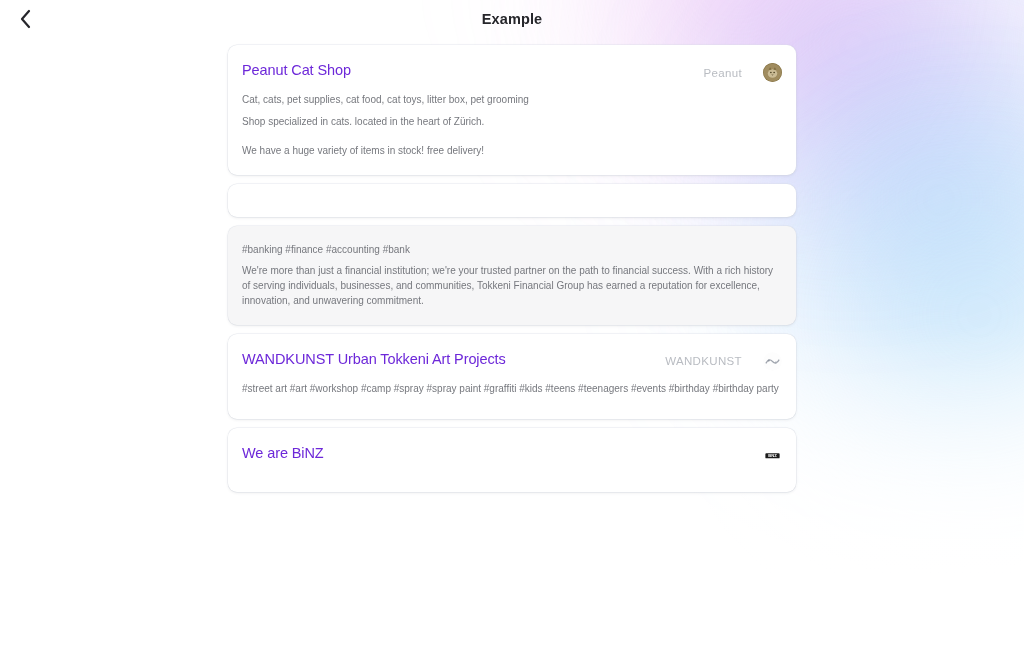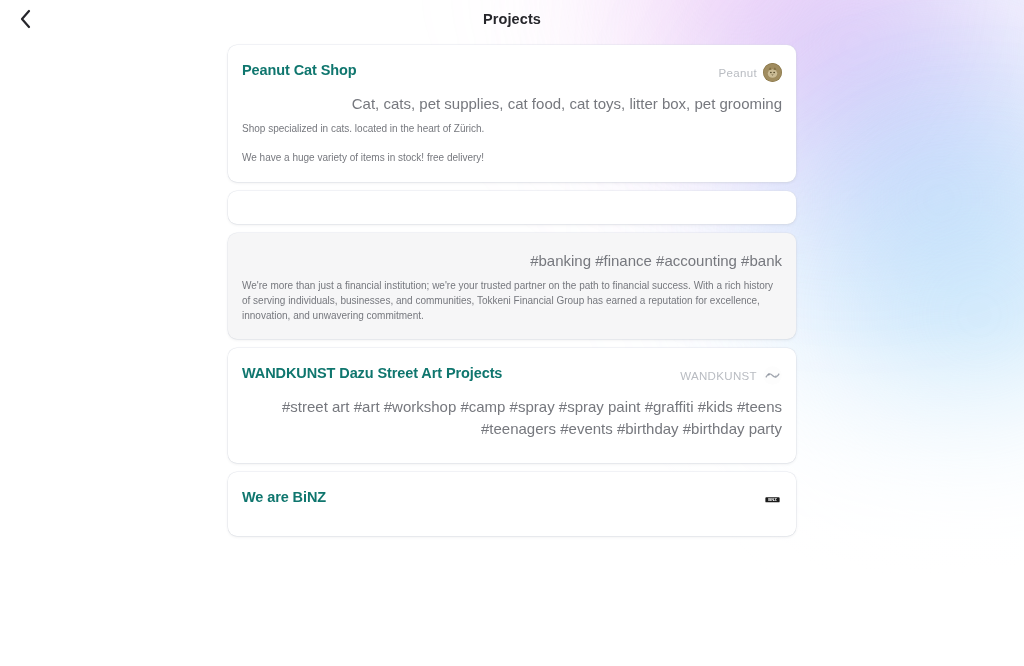--- a/index.html
+++ b/index.html
@@ -174,7 +174,7 @@
       </svg>
     </span>
   </button>
-  <div class="page-title">Projects</div>
+  <div class="page-title">Example</div>
 </div>
 
 <div class="list">

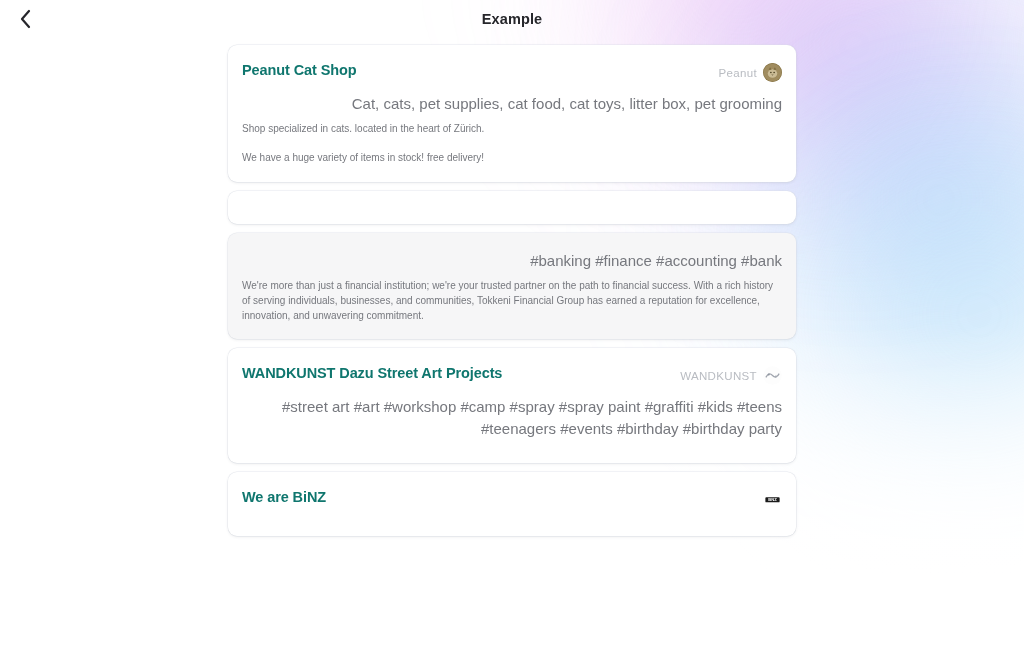--- a/index.html
+++ b/index.html
@@ -114,8 +114,8 @@
   }
   .card-title {
     font-size: 14.5px;
-    font-weight: bold;
-    color: #0f766e;
+    font-weight: normal;
+    color: #6d28d9;
     line-height: 1.15;
     letter-spacing: -0.1px;
   }

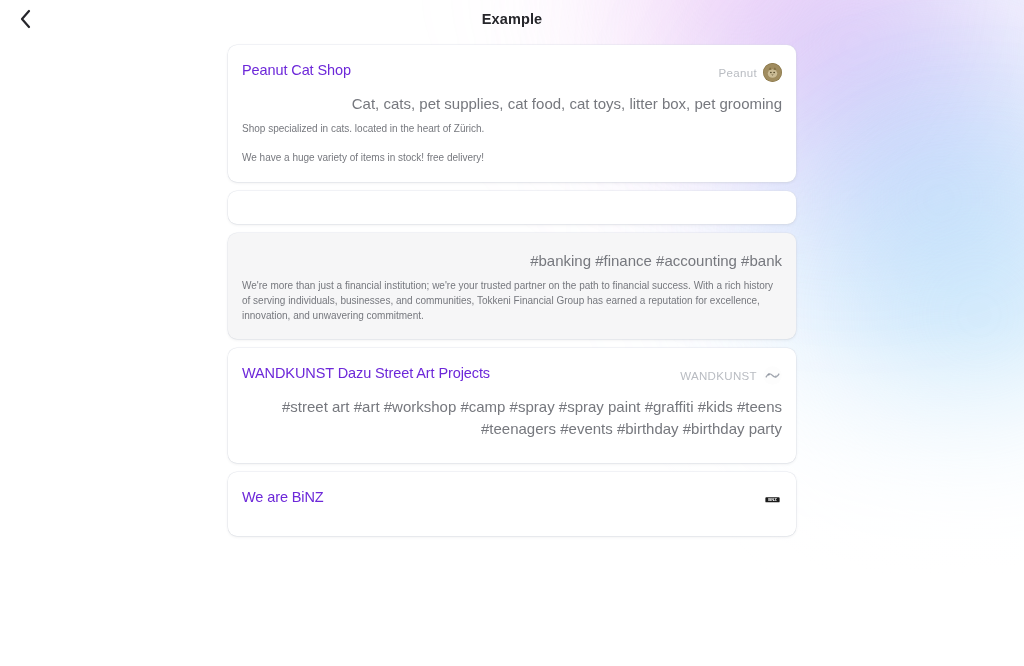--- a/index.html
+++ b/index.html
@@ -122,7 +122,7 @@
   .brand {
     display: flex;
     align-items: center;
-    gap: 6px;
+    gap: 21px;
     flex: 0 0 auto;
     padding-top: 1px;
   }

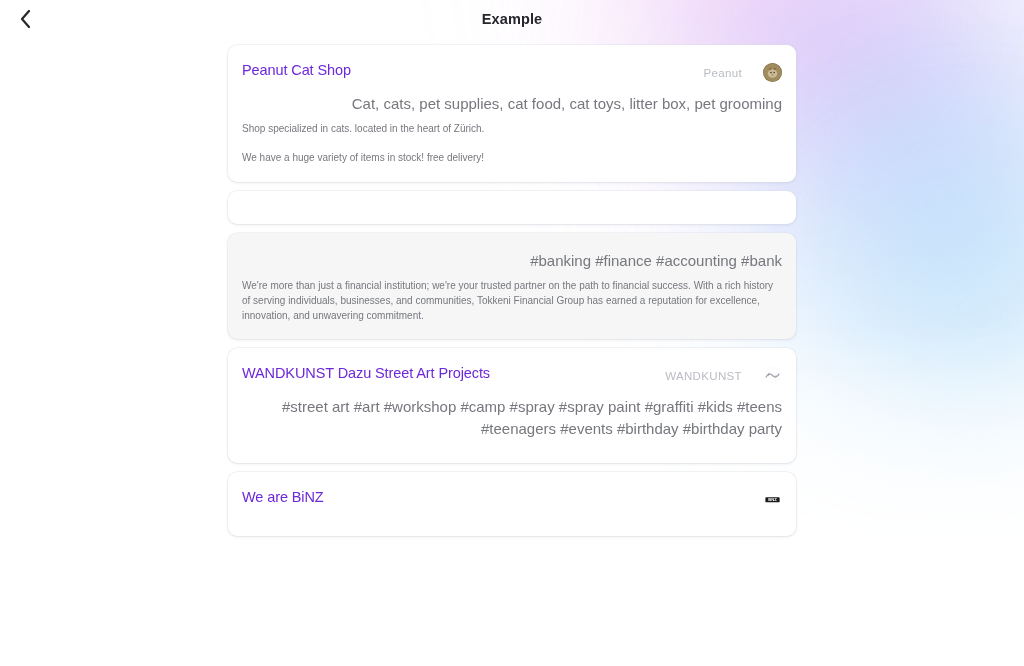--- a/index.html
+++ b/index.html
@@ -142,11 +142,10 @@
   .logo svg { display: block; width: 100%; height: 100%; }
 
   .tags {
-    font-size: 15px;
+    font-size: 10px;
     color: #76787e;
     line-height: 1.47;
     margin-bottom: 7px;
-    text-align: right;
   }
   .desc {
     font-size: 10px;

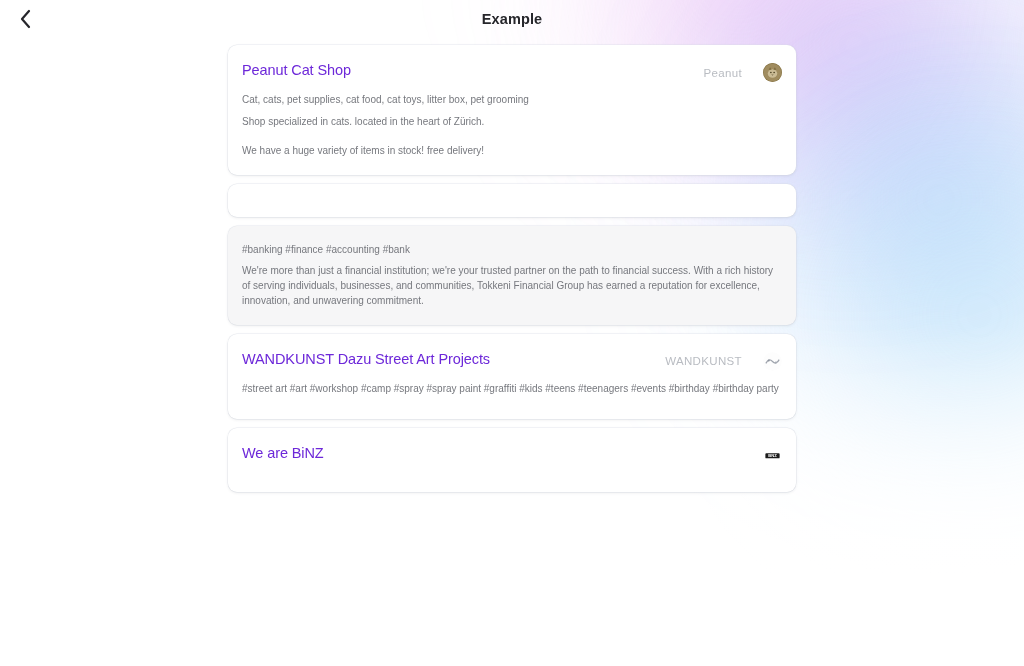--- a/index.html
+++ b/index.html
@@ -213,7 +213,7 @@
 
   <div class="card">
     <div class="card-head">
-      <div class="card-title">WANDKUNST Dazu Street Art Projects</div>
+      <div class="card-title">WANDKUNST Urban Tokkeni Art Projects</div>
       <div class="brand">
         <div class="brand-name">WANDKUNST</div>
         <span class="logo">

